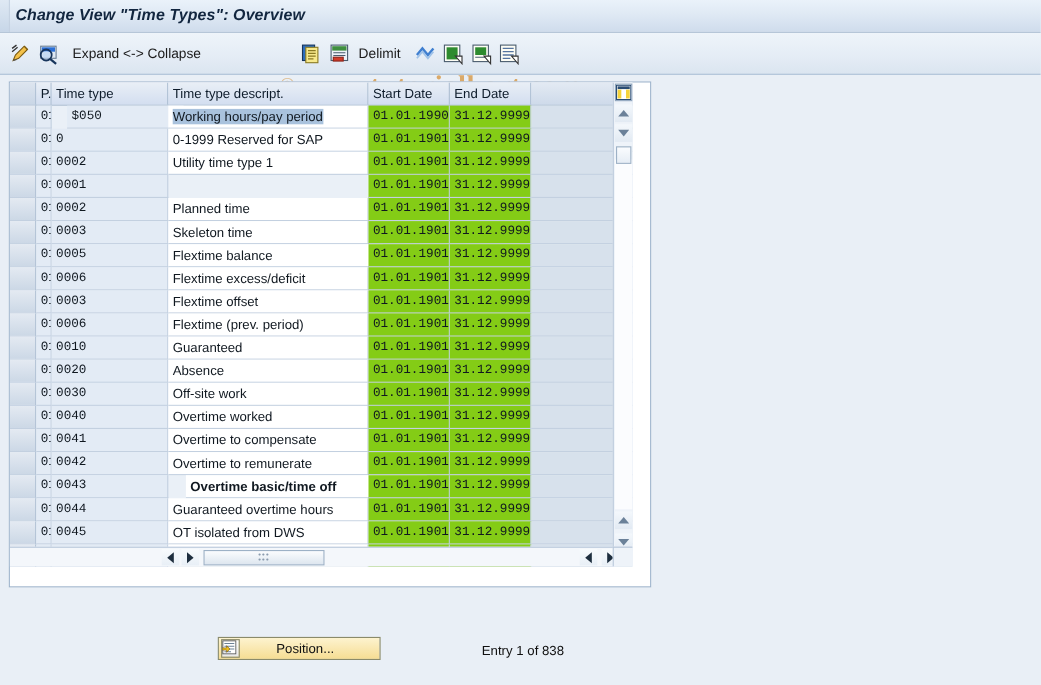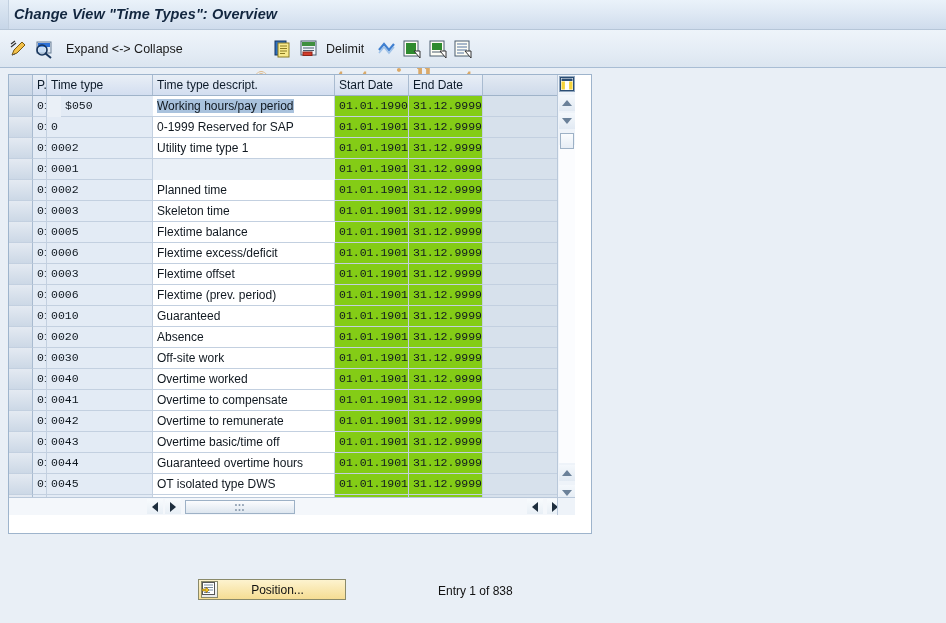--- a/index.html
+++ b/index.html
@@ -449,7 +449,7 @@
           <div class="cell selbox" style="left: 0px; width: 24px;"></div>
           <div class="cell key" style="left: 24px; width: 14px;">01</div>
           <div class="cell key" style="left: 38px; width: 106px;">0043</div>
-          <div class="cell desc" style="left: 144px; width: 220px;">Overtime basic/time off</div>
+          <div class="cell desc" style="left: 160px; width: 220px; font-weight: bold;">Overtime basic/time off</div>
           <div class="cell date" style="left: 326px; width: 74px;">01.01.1901</div>
           <div class="cell date" style="left: 400px; width: 74px;">31.12.9999</div>
           <div class="cell filler" style="left: 474px; width: 92px;"></div>

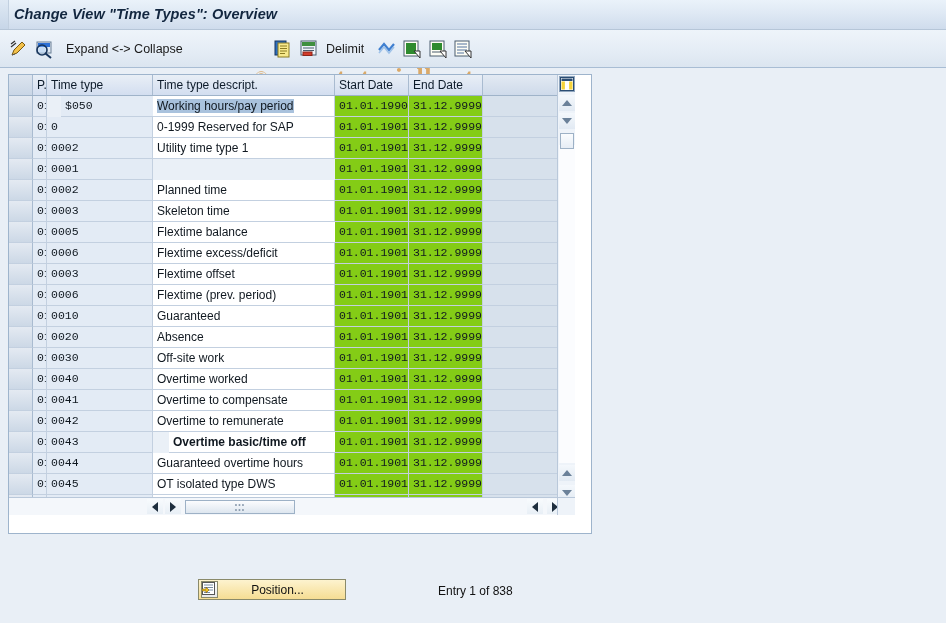--- a/index.html
+++ b/index.html
@@ -467,7 +467,7 @@
           <div class="cell selbox" style="left: 0px; width: 24px;"></div>
           <div class="cell key" style="left: 24px; width: 14px;">01</div>
           <div class="cell key" style="left: 38px; width: 106px;">0045</div>
-          <div class="cell desc" style="left: 144px; width: 182px;">OT isolated type DWS</div>
+          <div class="cell desc" style="left: 144px; width: 182px;">OT isolated from DWS</div>
           <div class="cell date" style="left: 326px; width: 74px;">01.01.1901</div>
           <div class="cell date" style="left: 400px; width: 74px;">31.12.9999</div>
           <div class="cell filler" style="left: 474px; width: 92px;"></div>

